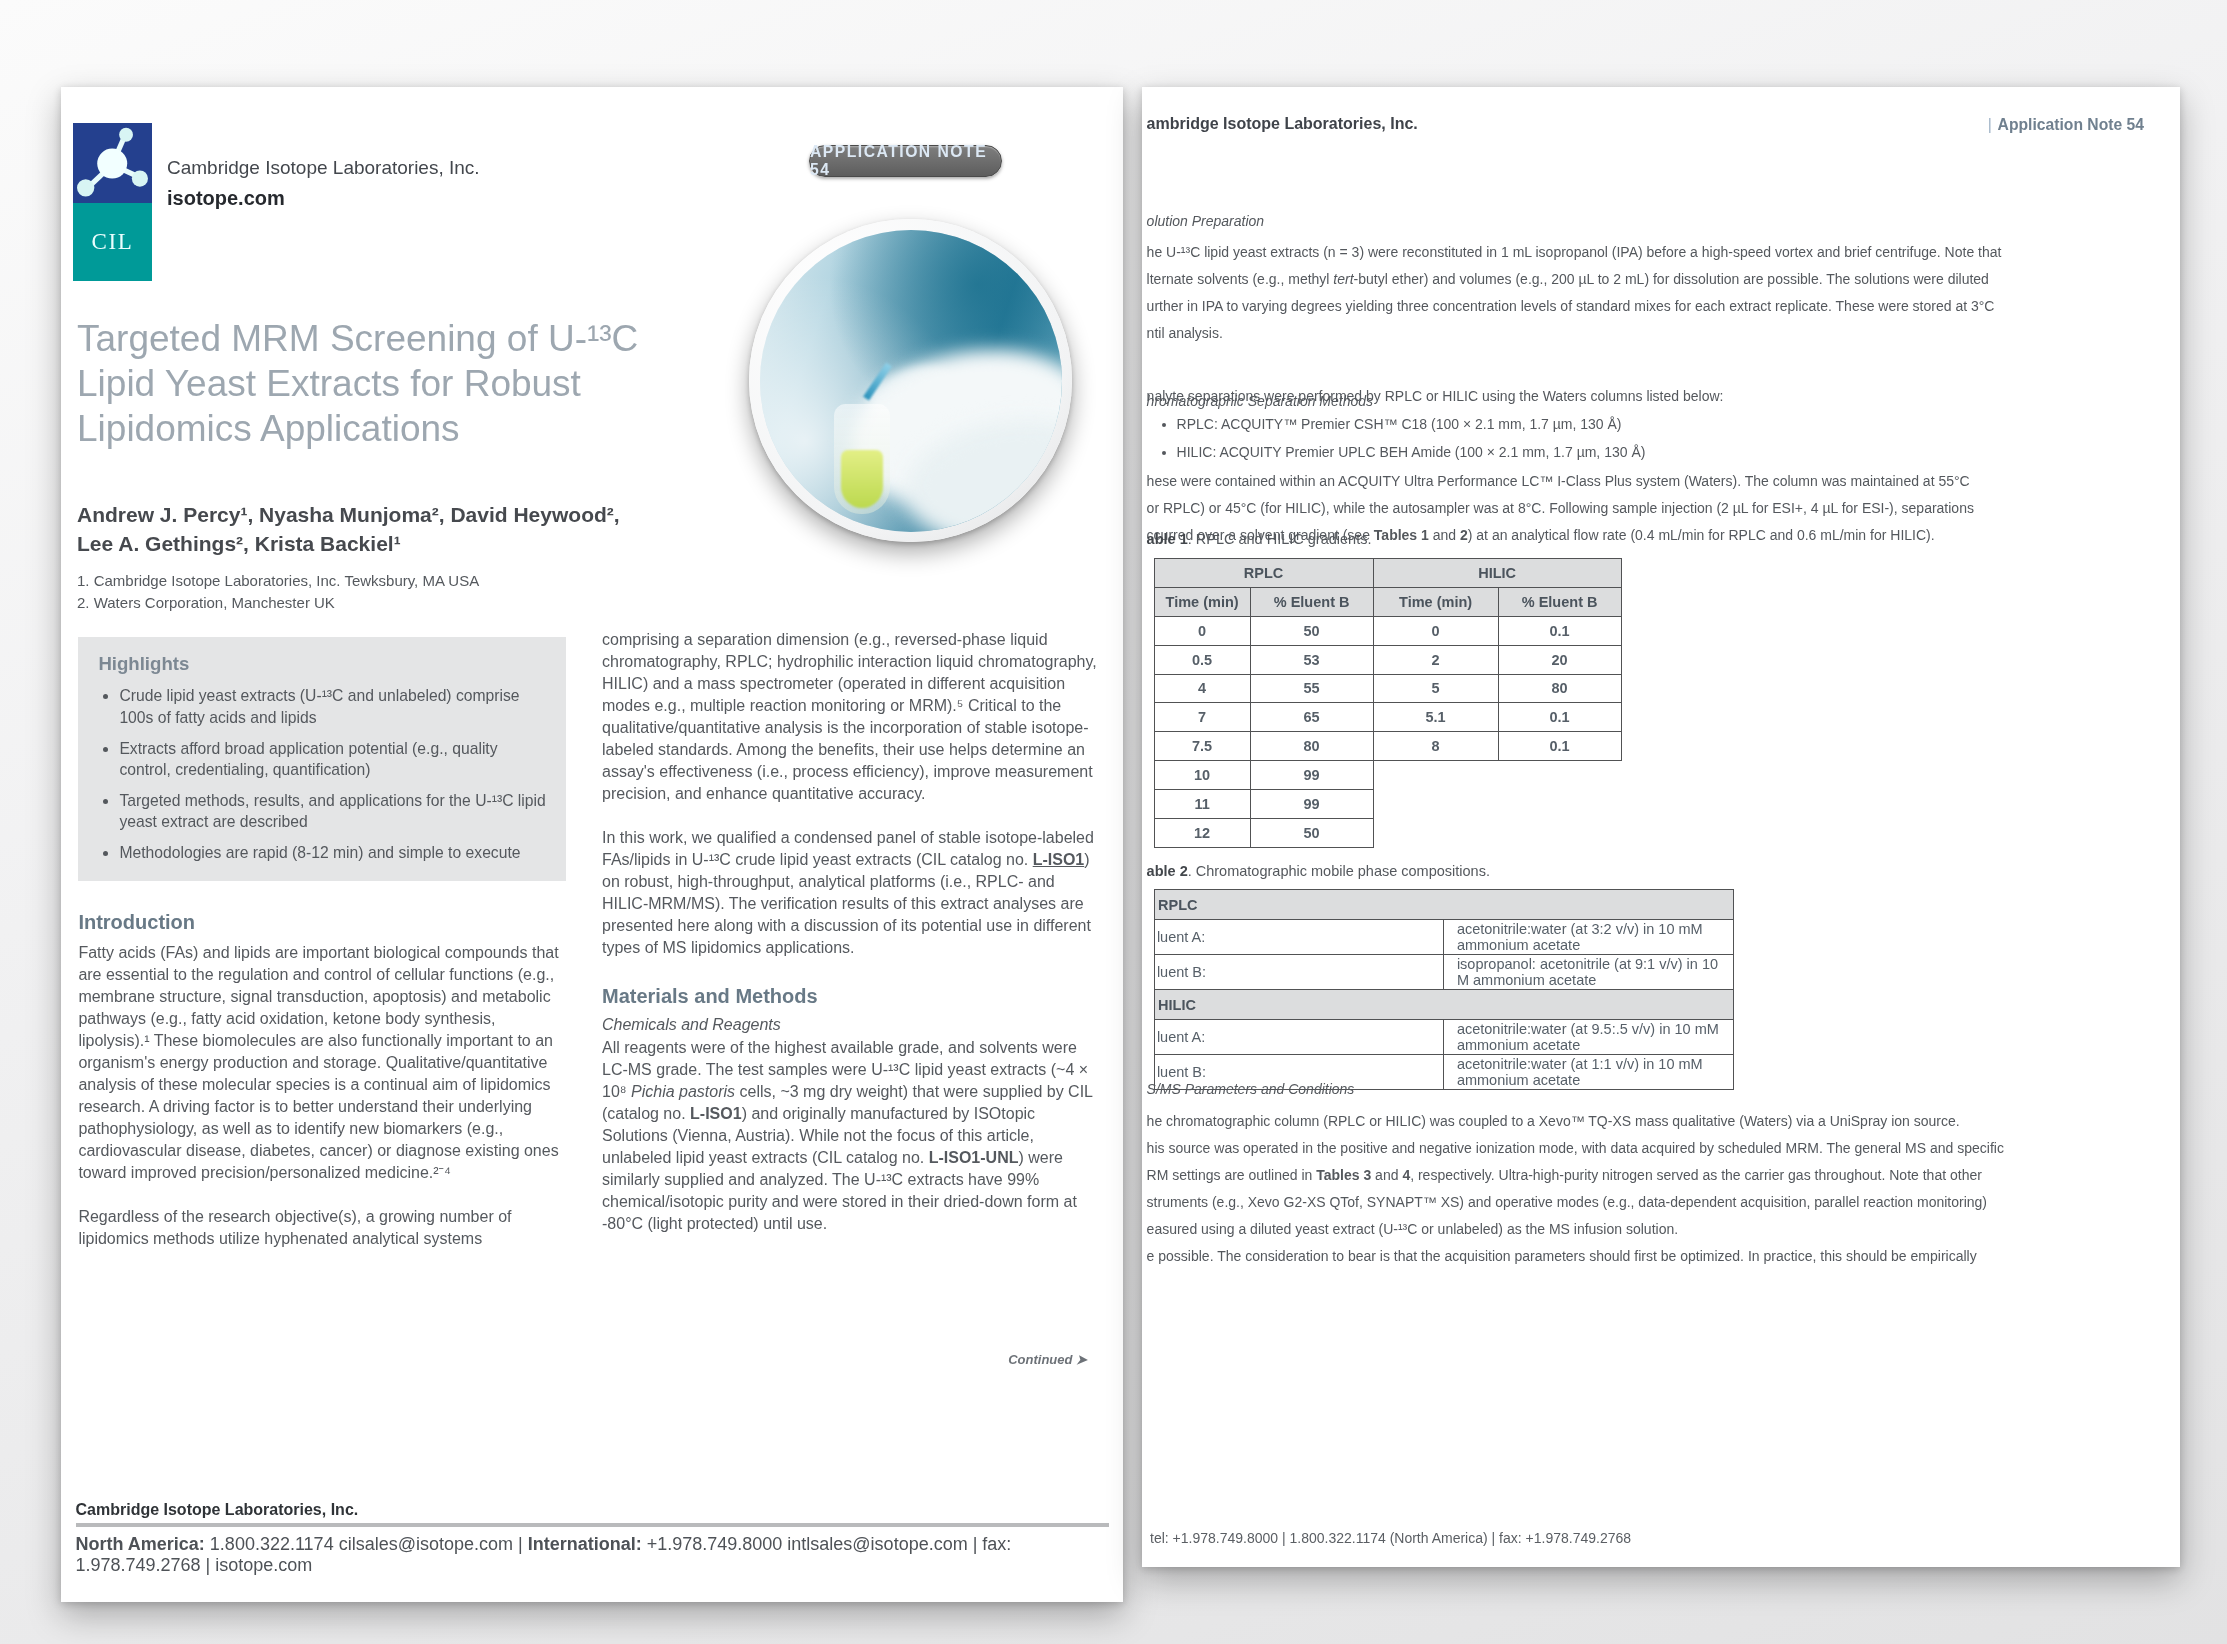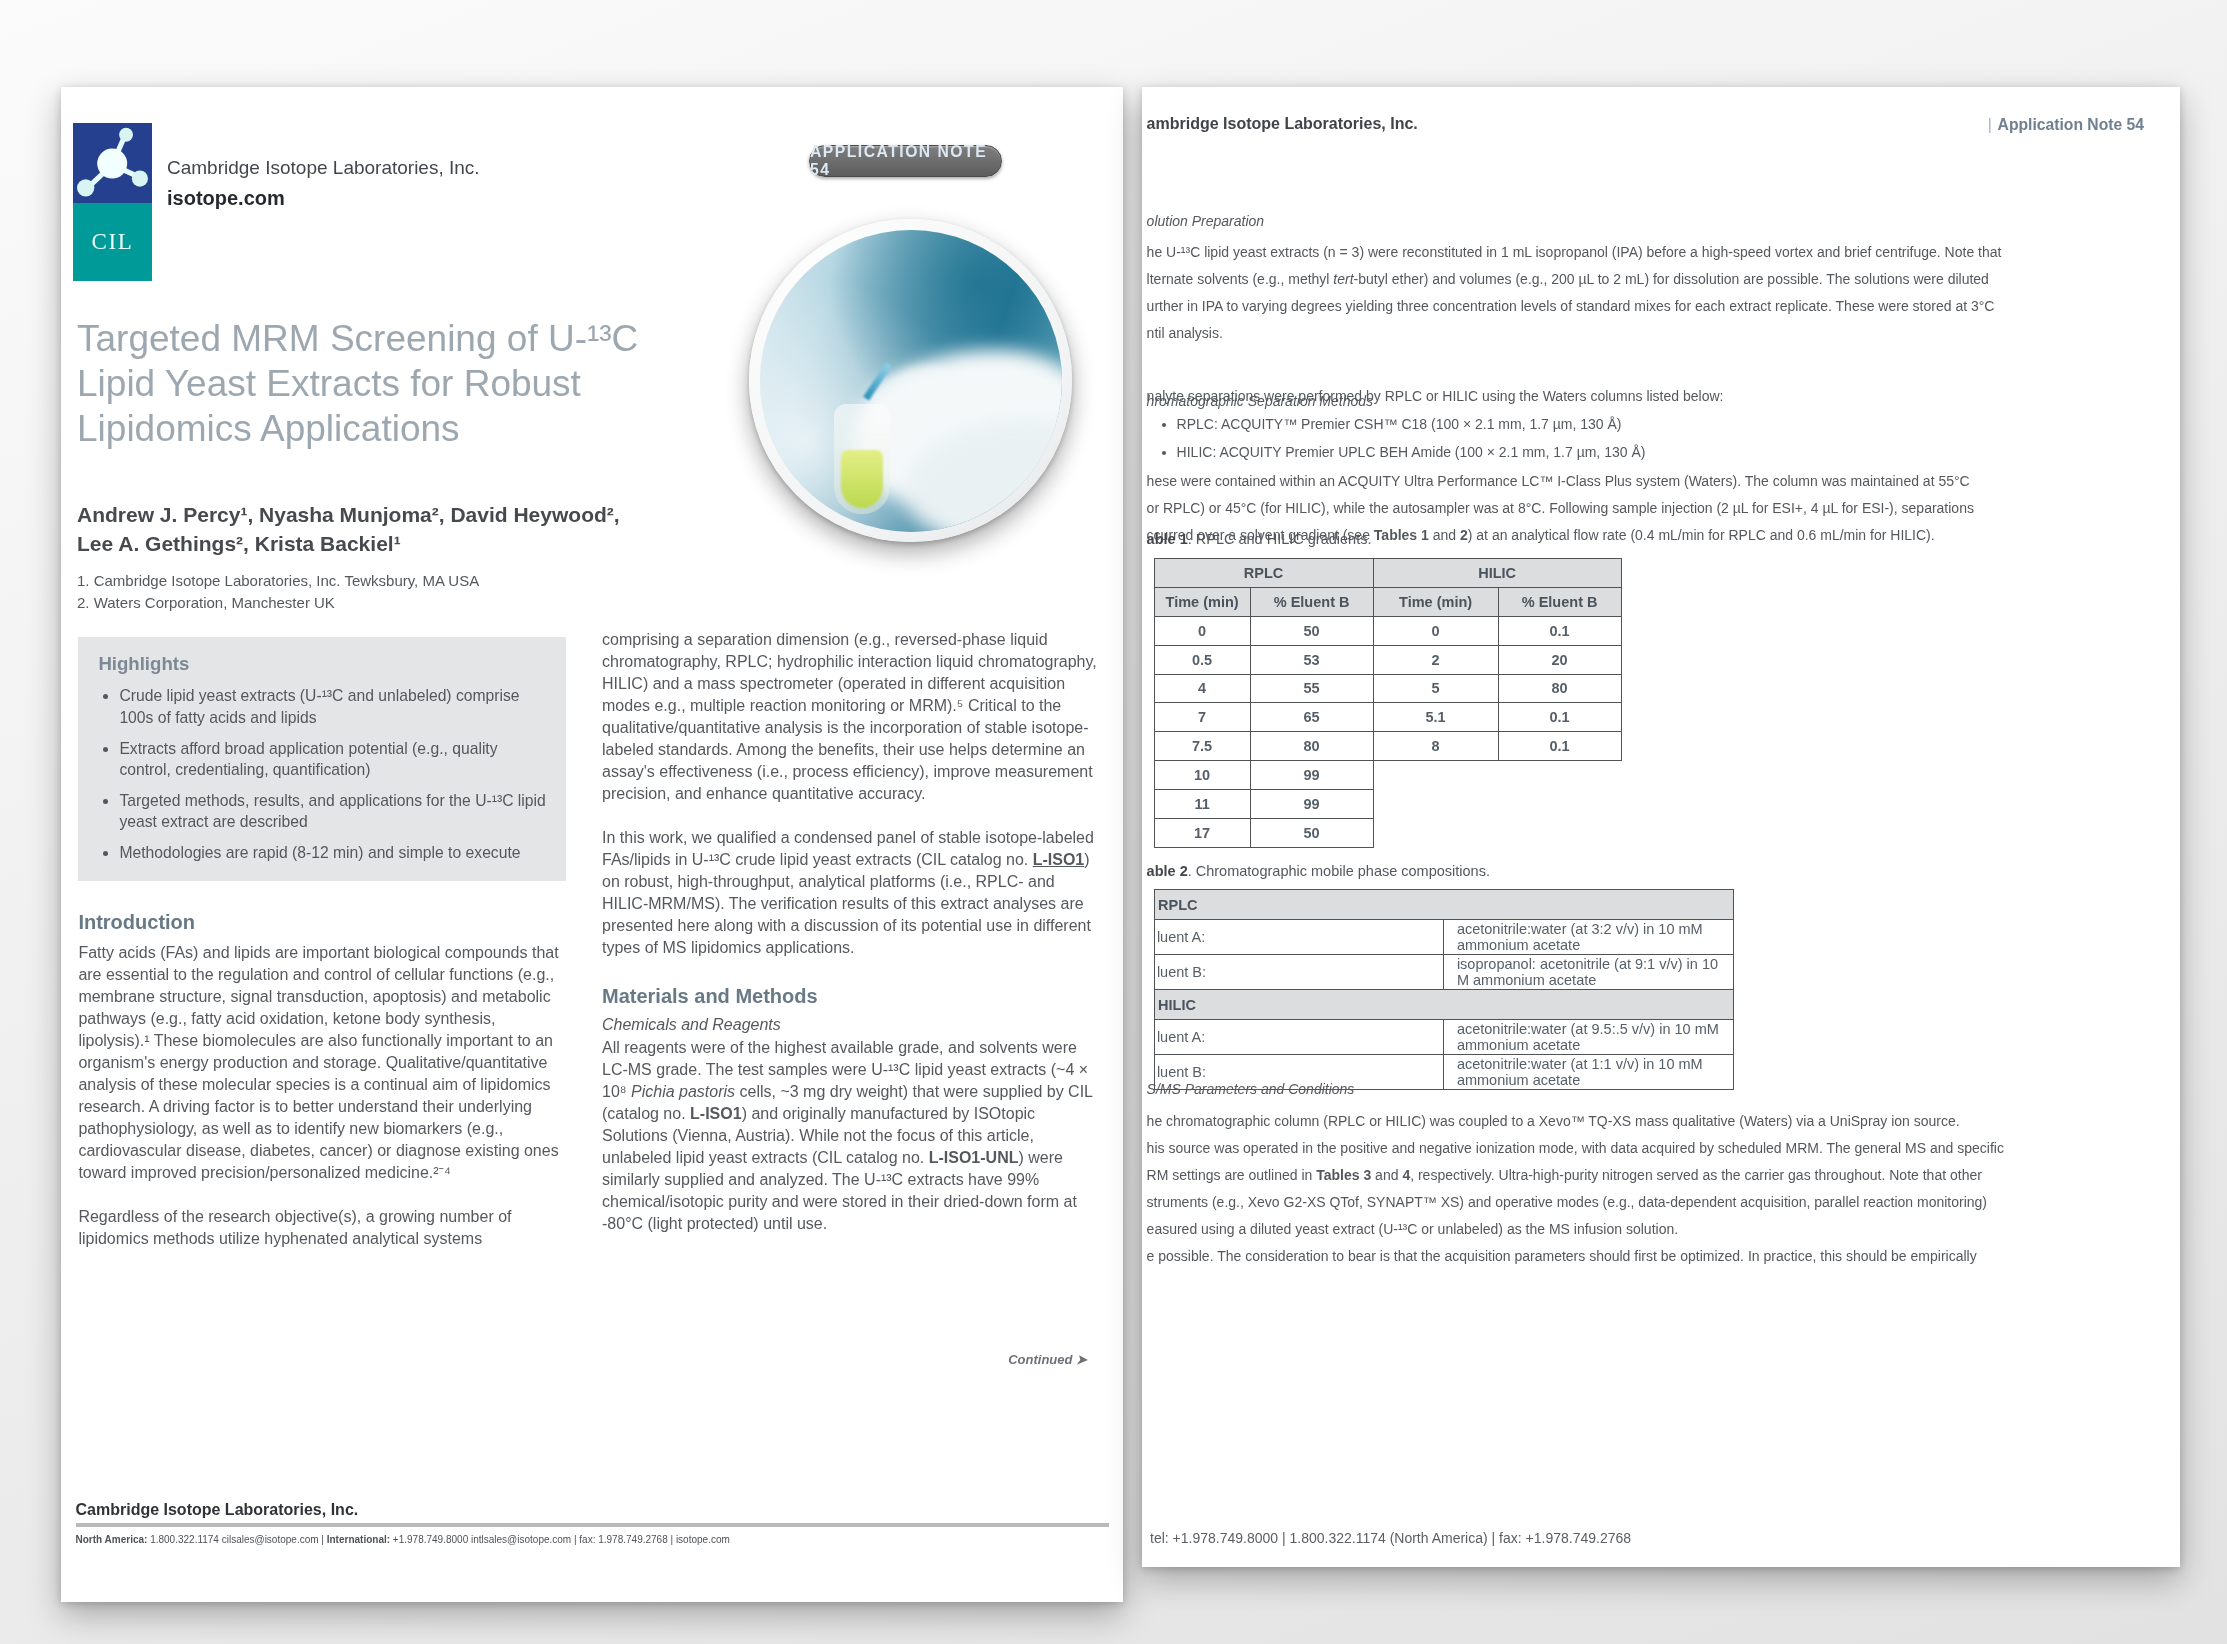--- a/index.html
+++ b/index.html
@@ -273,7 +273,7 @@
             <td class="void" colspan="2"></td>
           </tr>
           <tr>
-            <td>17</td>
+            <td>12</td>
             <td>50</td>
             <td class="void" colspan="2"></td>
           </tr>

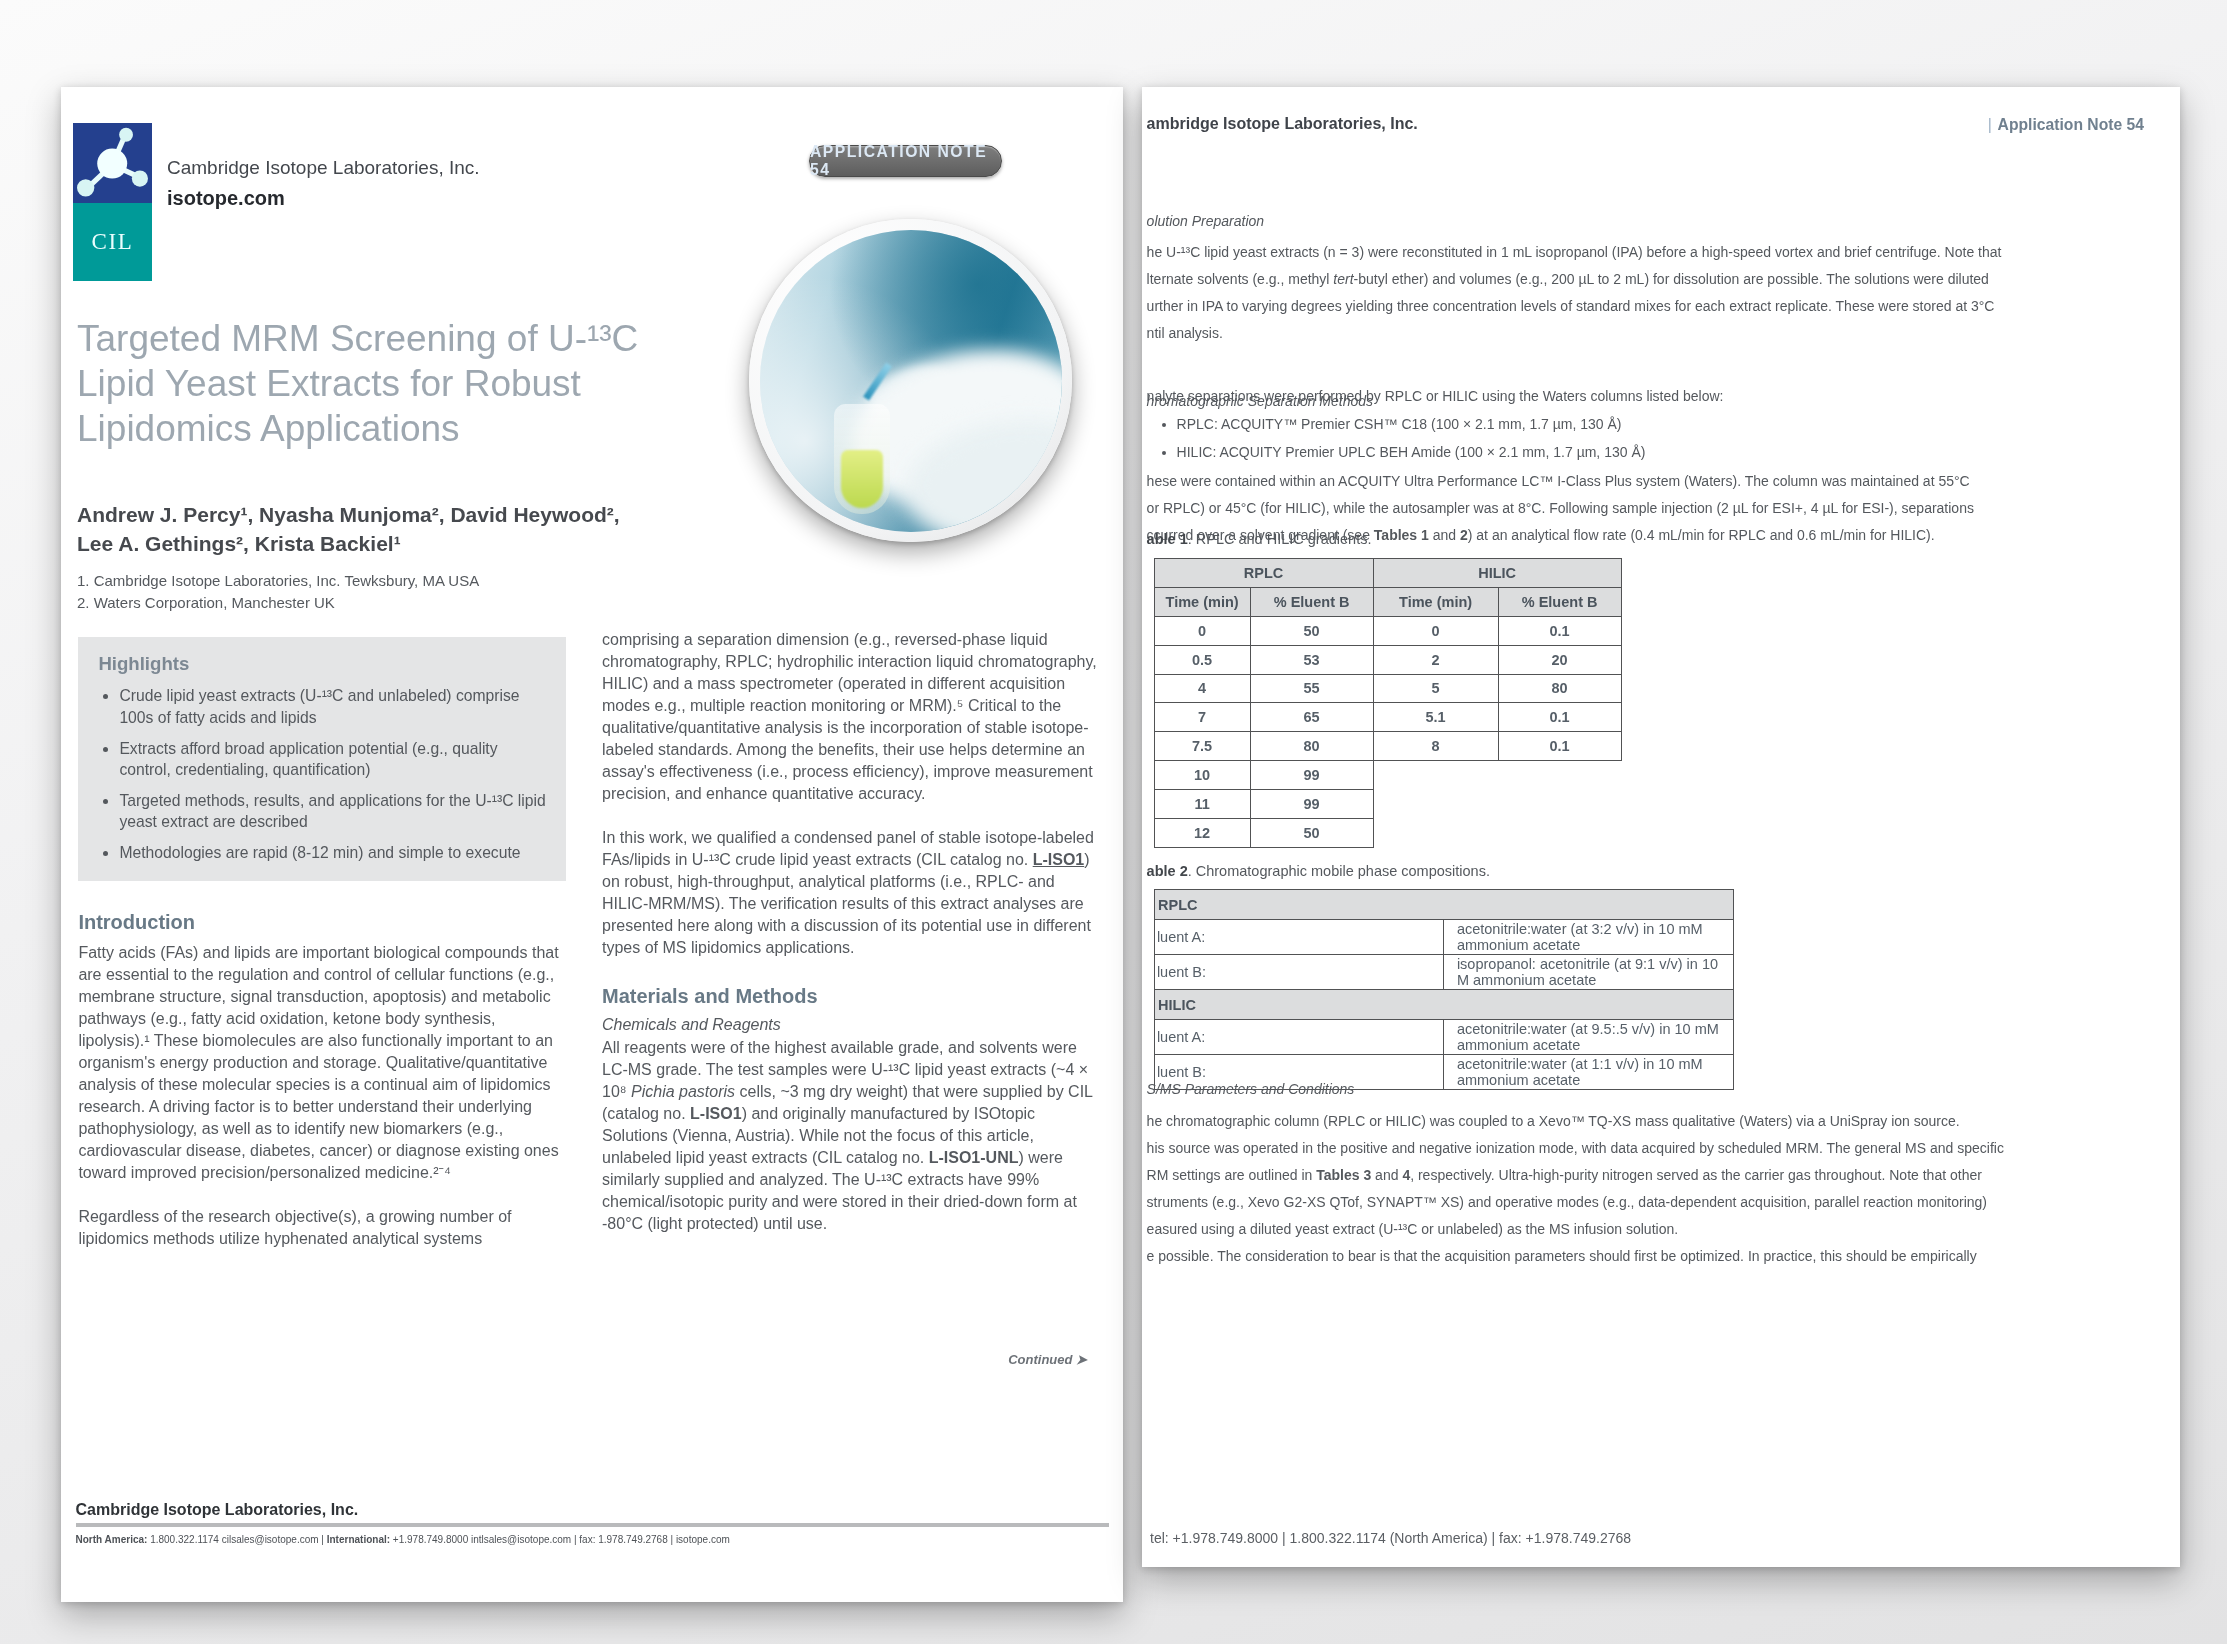--- a/index.html
+++ b/index.html
@@ -69,7 +69,7 @@
   .foot1{position:absolute;left:14.5px;right:14.5px;top:1414px;}
   .foot1 .co{font-size:16px;font-weight:700;color:#2f3337;}
   .foot1 .rule{height:4px;background:#b9babc;margin-top:3.5px;}
-  .foot1 .contact{font-size:10px;color:#4e5257;margin-top:7px;}
+  .foot1 .contact{font-size:18px;color:#4e5257;margin-top:7px;}
 
   
   .p2h-left{position:absolute;left:4.6px;top:28px;font-size:16px;font-weight:700;color:#3f434a;}

